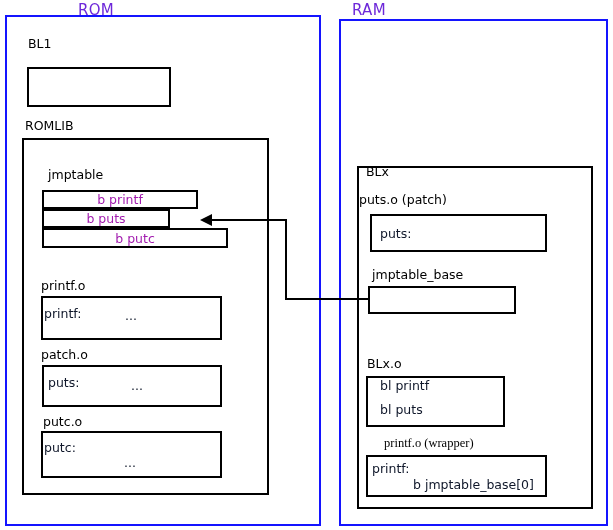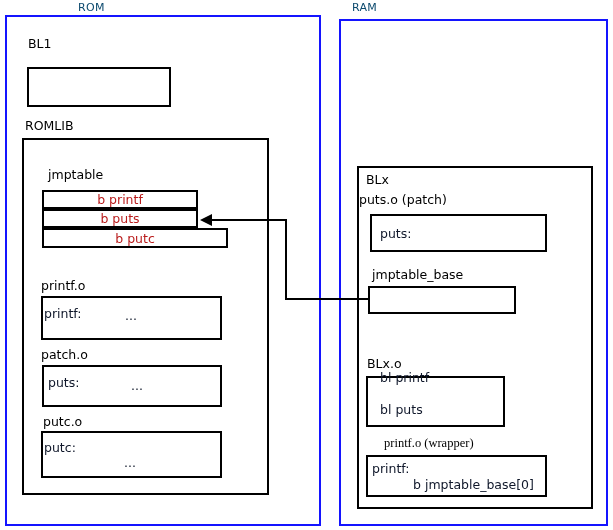--- a/index.html
+++ b/index.html
@@ -23,8 +23,8 @@
   }
   .region-label {
     position: absolute;
-    font-size: 11px;
-    color: #0c4a6e;
+    font-size: 15px;
+    color: #6d28d9;
     white-space: nowrap;
     letter-spacing: 0.3px;
   }

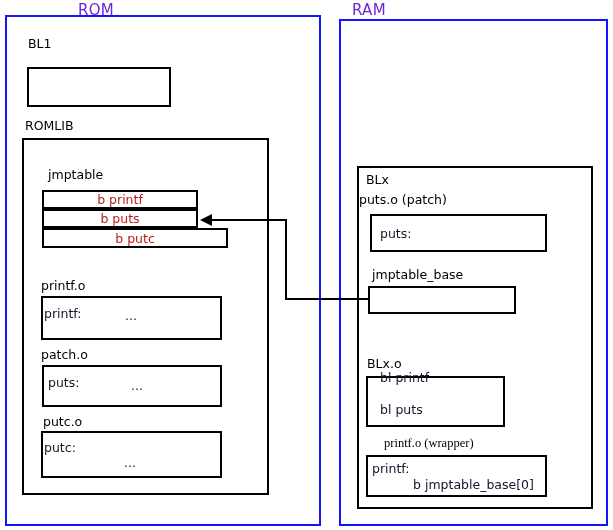--- a/index.html
+++ b/index.html
@@ -112,7 +112,7 @@
   <div class="region" style="left:339px; top:19px; width:269px; height:507px;"></div>
 
   <div class="box" style="left:357px; top:166px; width:236px; height:343px;"></div>
-  <div class="label" style="left:366px; top:172px;">BLx</div>
+  <div class="label" style="left:366px; top:164px;">BLx</div>
 
   <div class="label" style="left:359px; top:192px;">puts.o (patch)</div>
   <div class="box" style="left:370px; top:214px; width:177px; height:38px;"></div>

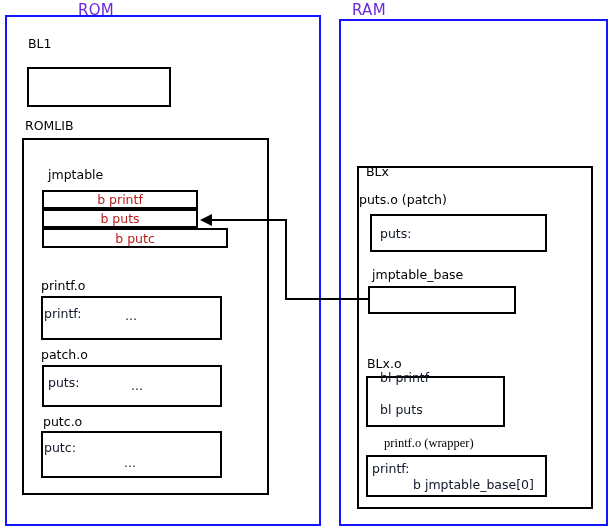--- a/index.html
+++ b/index.html
@@ -52,7 +52,7 @@
     justify-content: center;
     height: 100%;
     font-size: 12.5px;
-    color: #b91c1c;
+    color: #a21caf;
   }
   .conn {
     position: absolute;

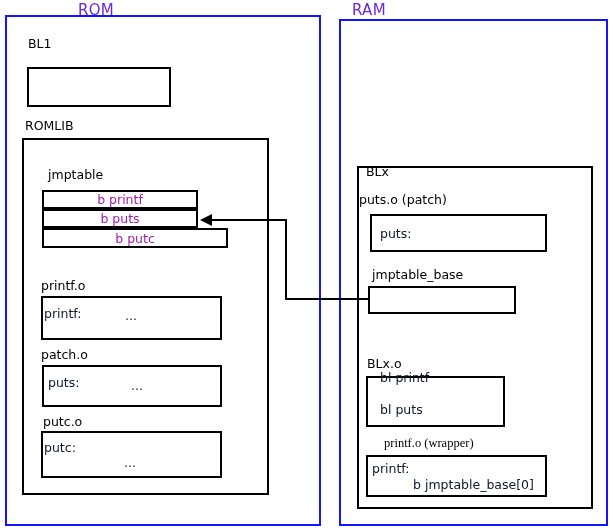--- a/index.html
+++ b/index.html
@@ -86,7 +86,7 @@
   <div class="box" style="left:42px; top:190px; width:156px; height:19px;">
     <div class="center-row">b printf</div>
   </div>
-  <div class="box" style="left:42px; top:209px; width:156px; height:19px;">
+  <div class="box" style="left:42px; top:209px; width:128px; height:19px;">
     <div class="center-row">b puts</div>
   </div>
   <div class="box" style="left:42px; top:228px; width:186px; height:20px;">

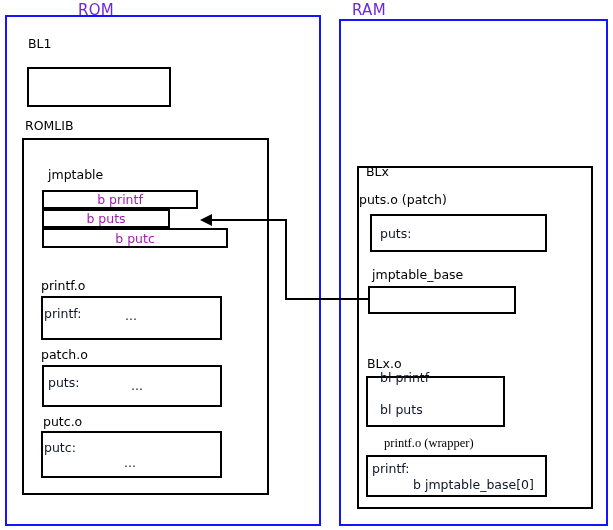--- a/index.html
+++ b/index.html
@@ -123,7 +123,7 @@
 
   <div class="label" style="left:367px; top:356px;">BLx.o</div>
   <div class="box" style="left:366px; top:376px; width:139px; height:51px;"></div>
-  <div class="celltext" style="left:380px; top:370px;">bl printf</div>
+  <div class="celltext" style="left:380px; top:378px;">bl printf</div>
   <div class="celltext" style="left:380px; top:402px;">bl puts</div>
 
   <div class="label" style="left:384px; top:436px;font-family:Liberation Serif, serif;">printf.o (wrapper)</div>

